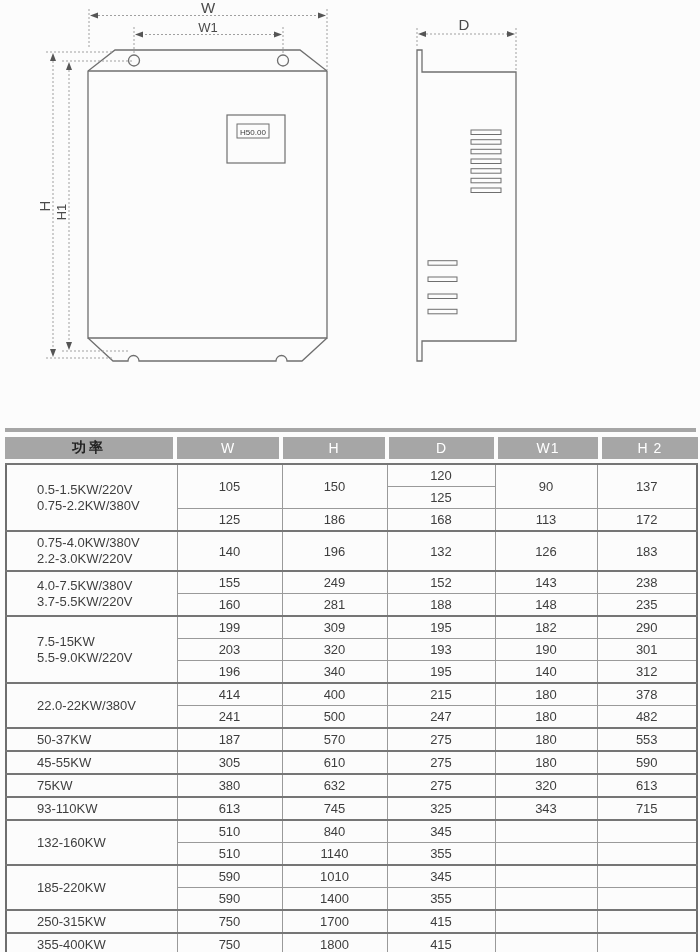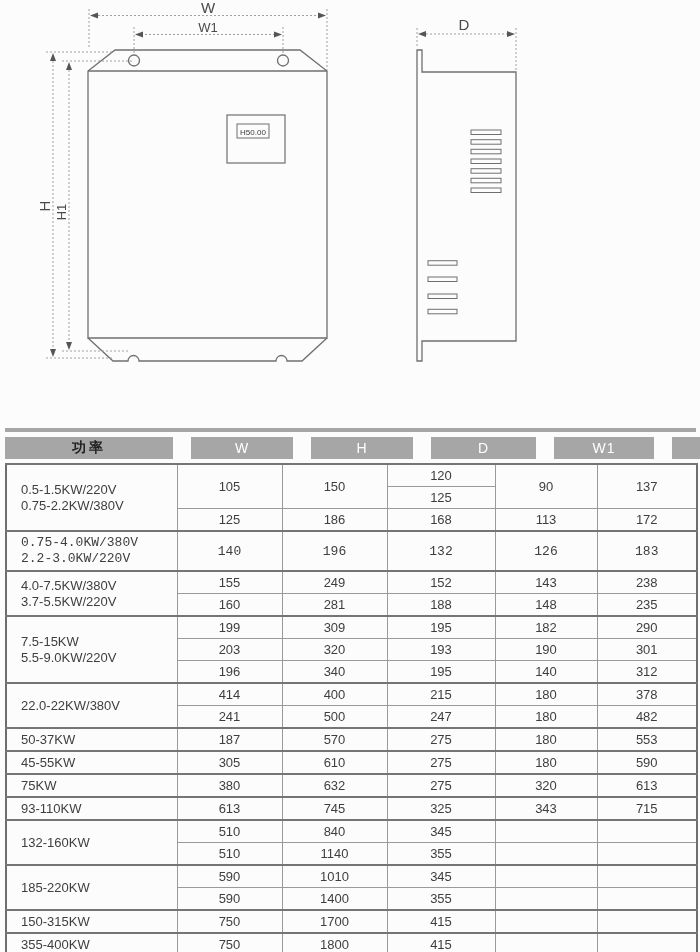--- a/index.html
+++ b/index.html
@@ -18,7 +18,7 @@
   .hdr-row{
     display:grid;
     grid-template-columns:168px 102px 102px 105px 100px 96px;
-    column-gap:18px;
+    column-gap:4px;
     margin-bottom:4px;
   }
   .hdr-cell{

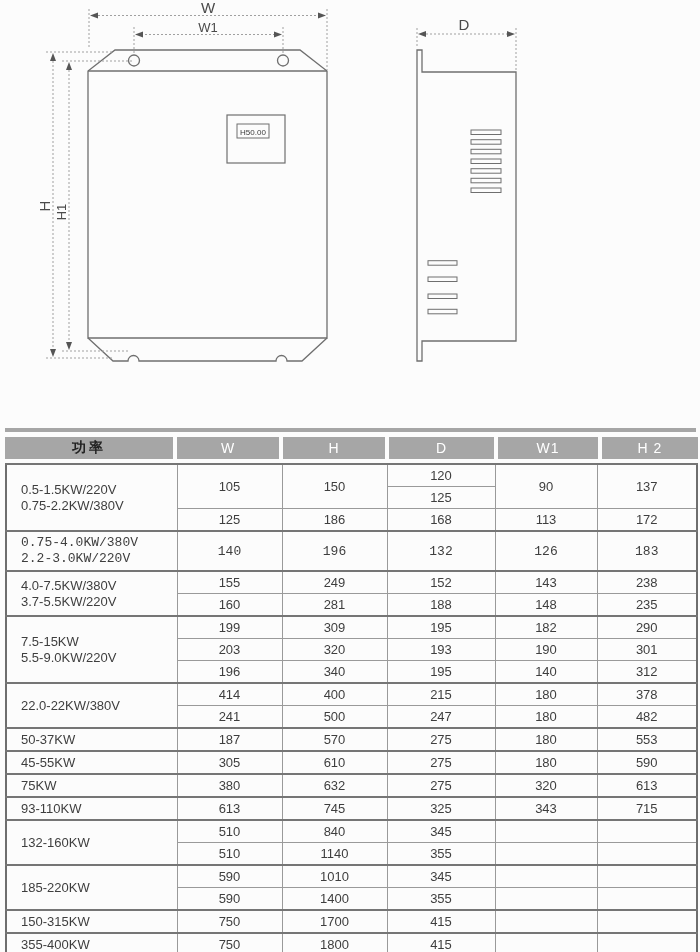--- a/index.html
+++ b/index.html
@@ -41,7 +41,7 @@
   }
   table.dims tr.group-start td{border-top:2px solid #757575;}
   table.dims td.power{
-    text-align:left;padding-left:14px;
+    text-align:left;padding-left:30px;
     white-space:pre-line;line-height:16px;
   }
 </style>

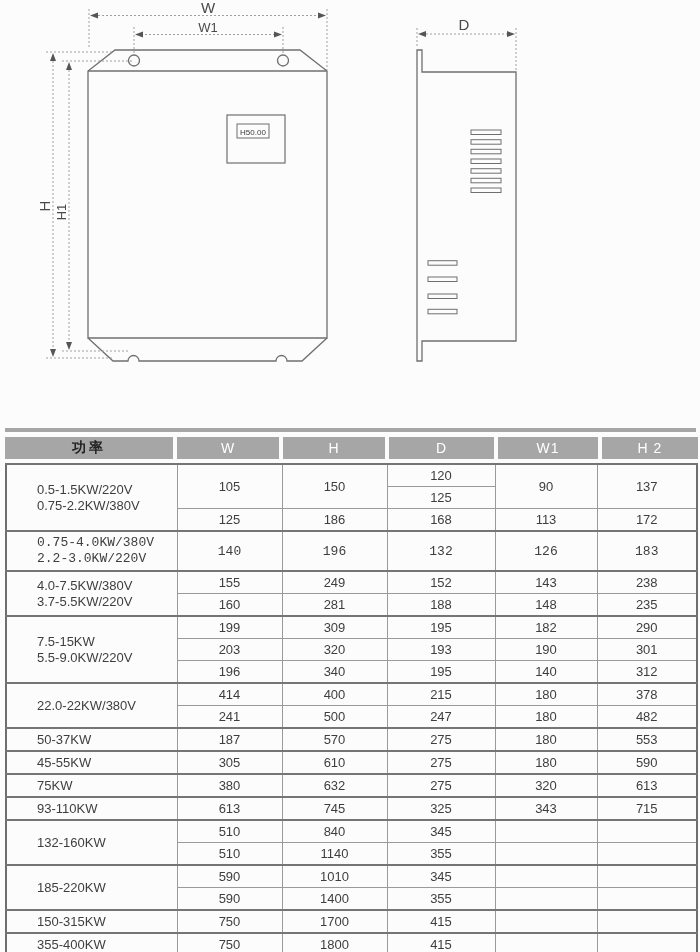--- a/index.html
+++ b/index.html
@@ -165,7 +165,7 @@
           <td>113</td>
           <td>172</td>
         </tr>
-        <tr class="group-start" style="height: 40px; font-family: Liberation Mono, monospace;">
+        <tr class="group-start" style="height: 40px;">
           <td class="power">0.75-4.0KW/380V
 2.2-3.0KW/220V</td>
           <td>140</td>

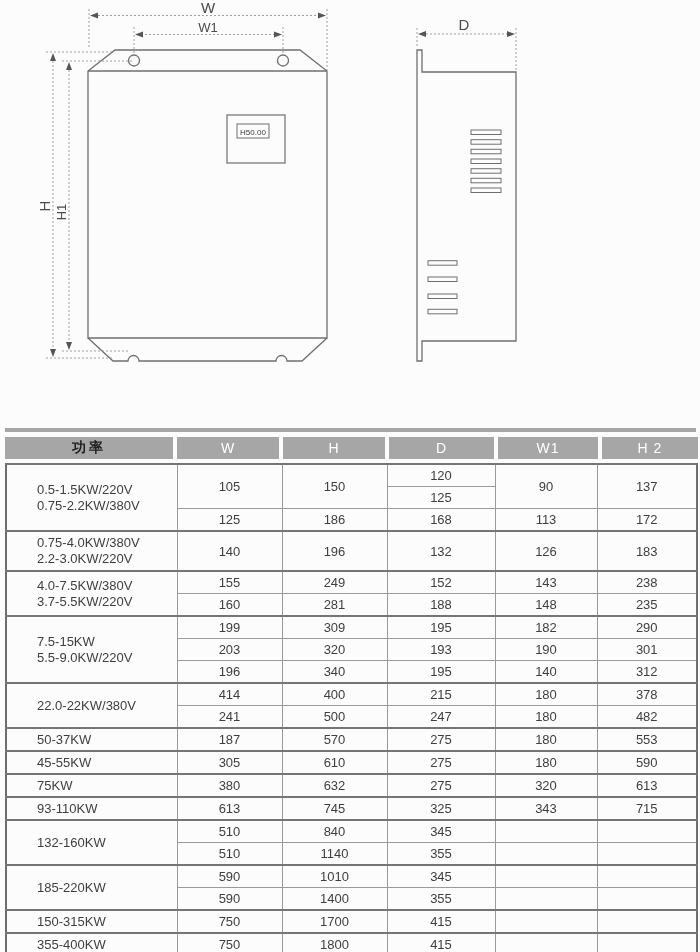--- a/index.html
+++ b/index.html
@@ -291,7 +291,7 @@
           <td></td>
         </tr>
         <tr class="group-start">
-          <td class="power">150-315KW</td>
+          <td class="power">250-315KW</td>
           <td>750</td>
           <td>1700</td>
           <td>415</td>

